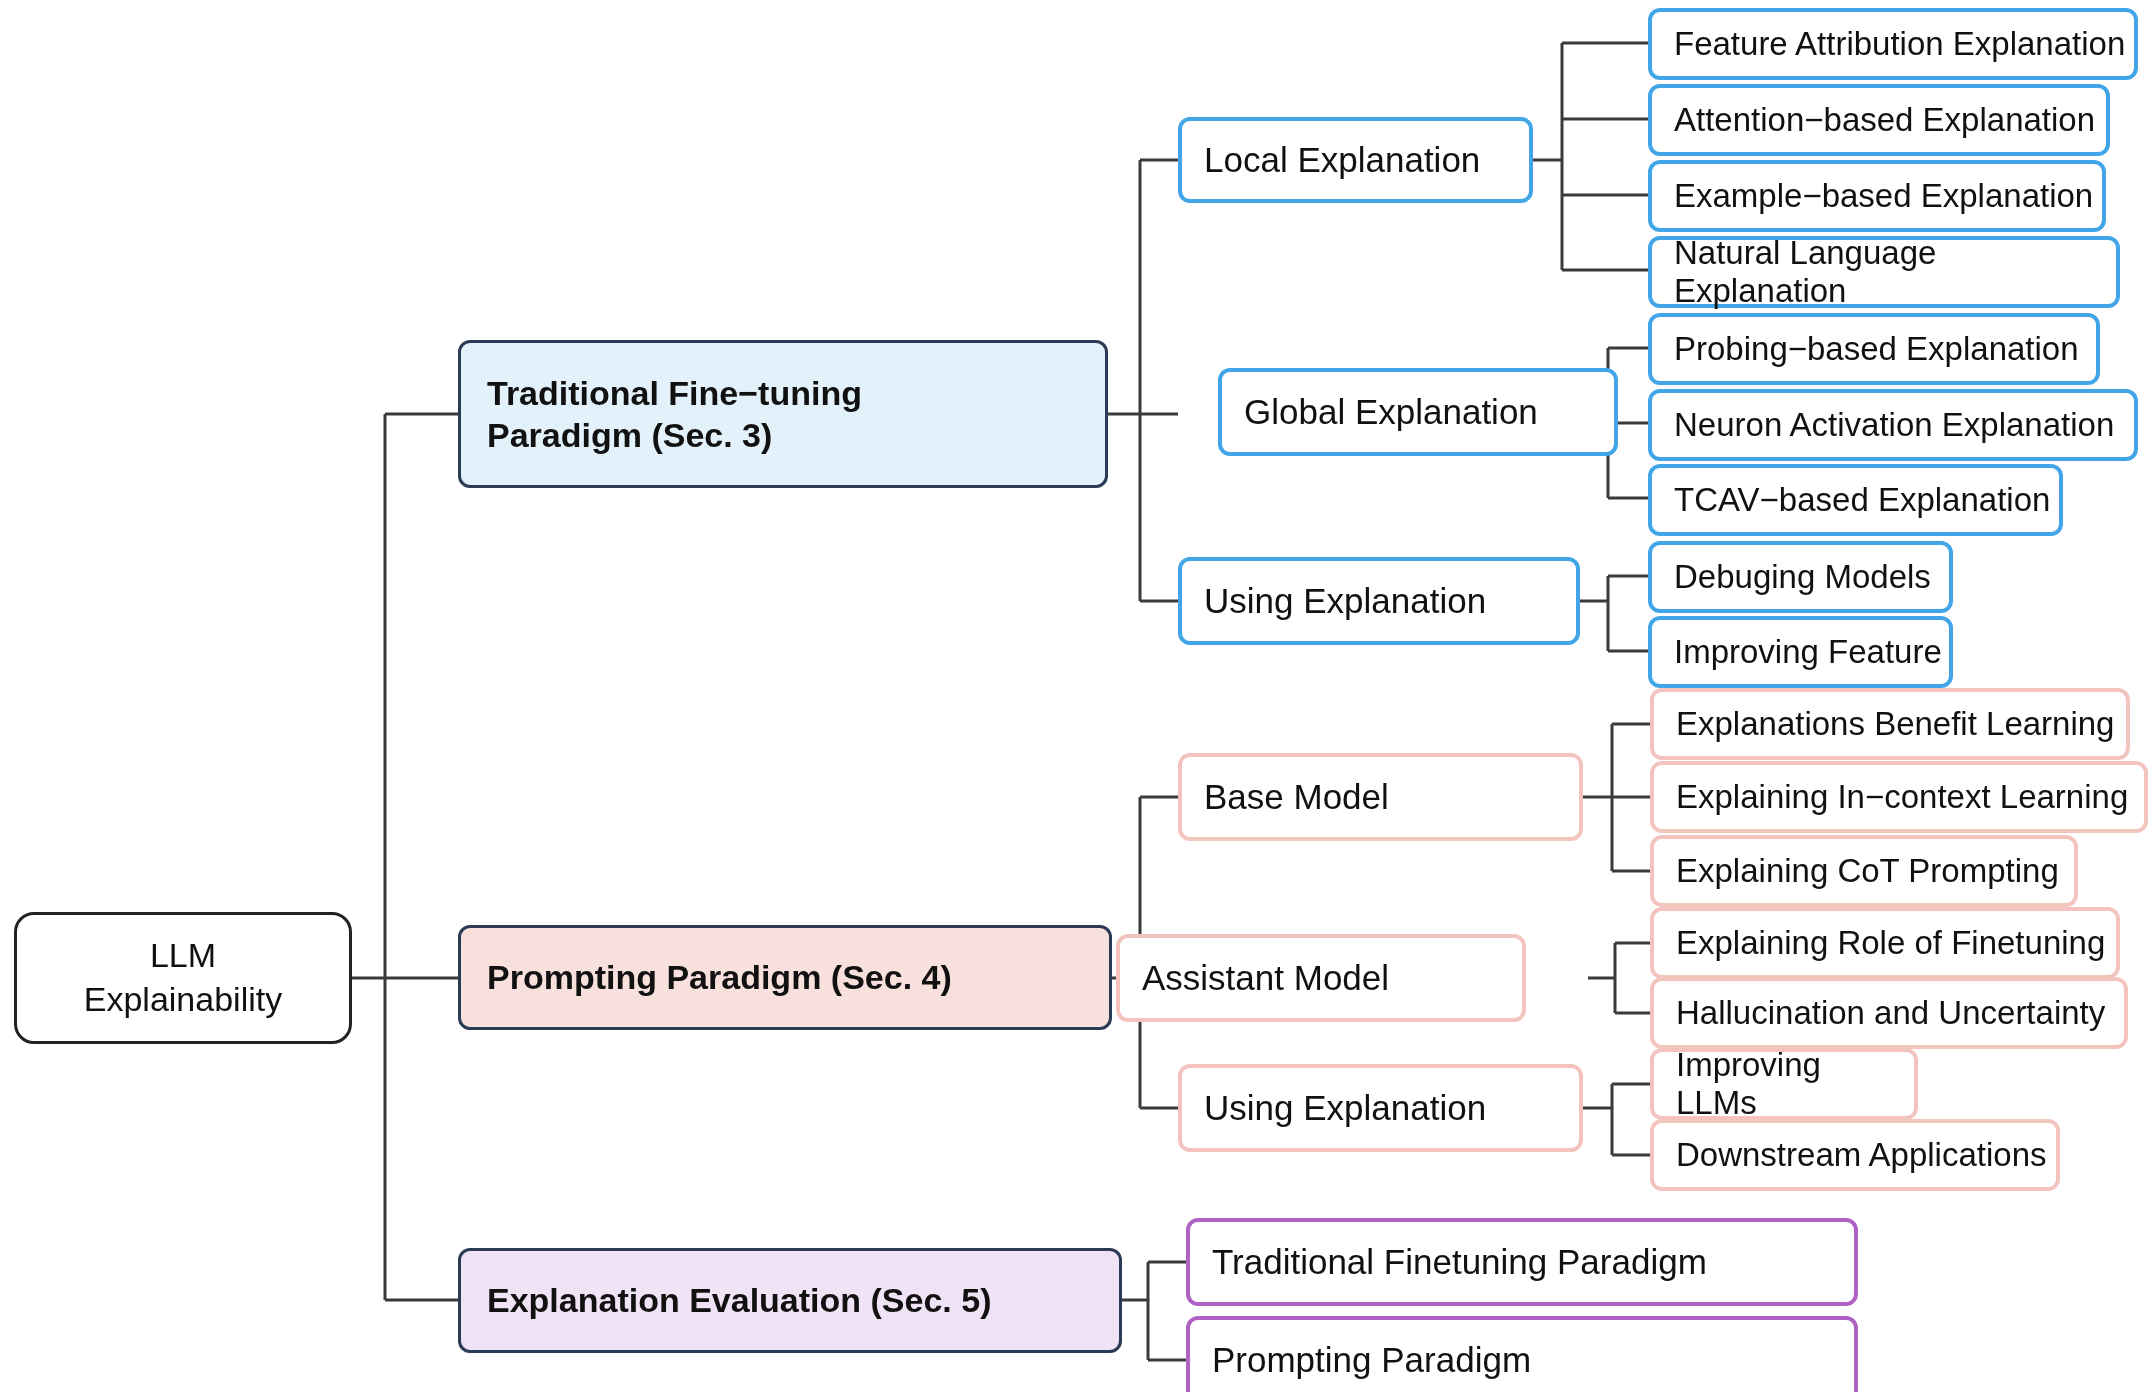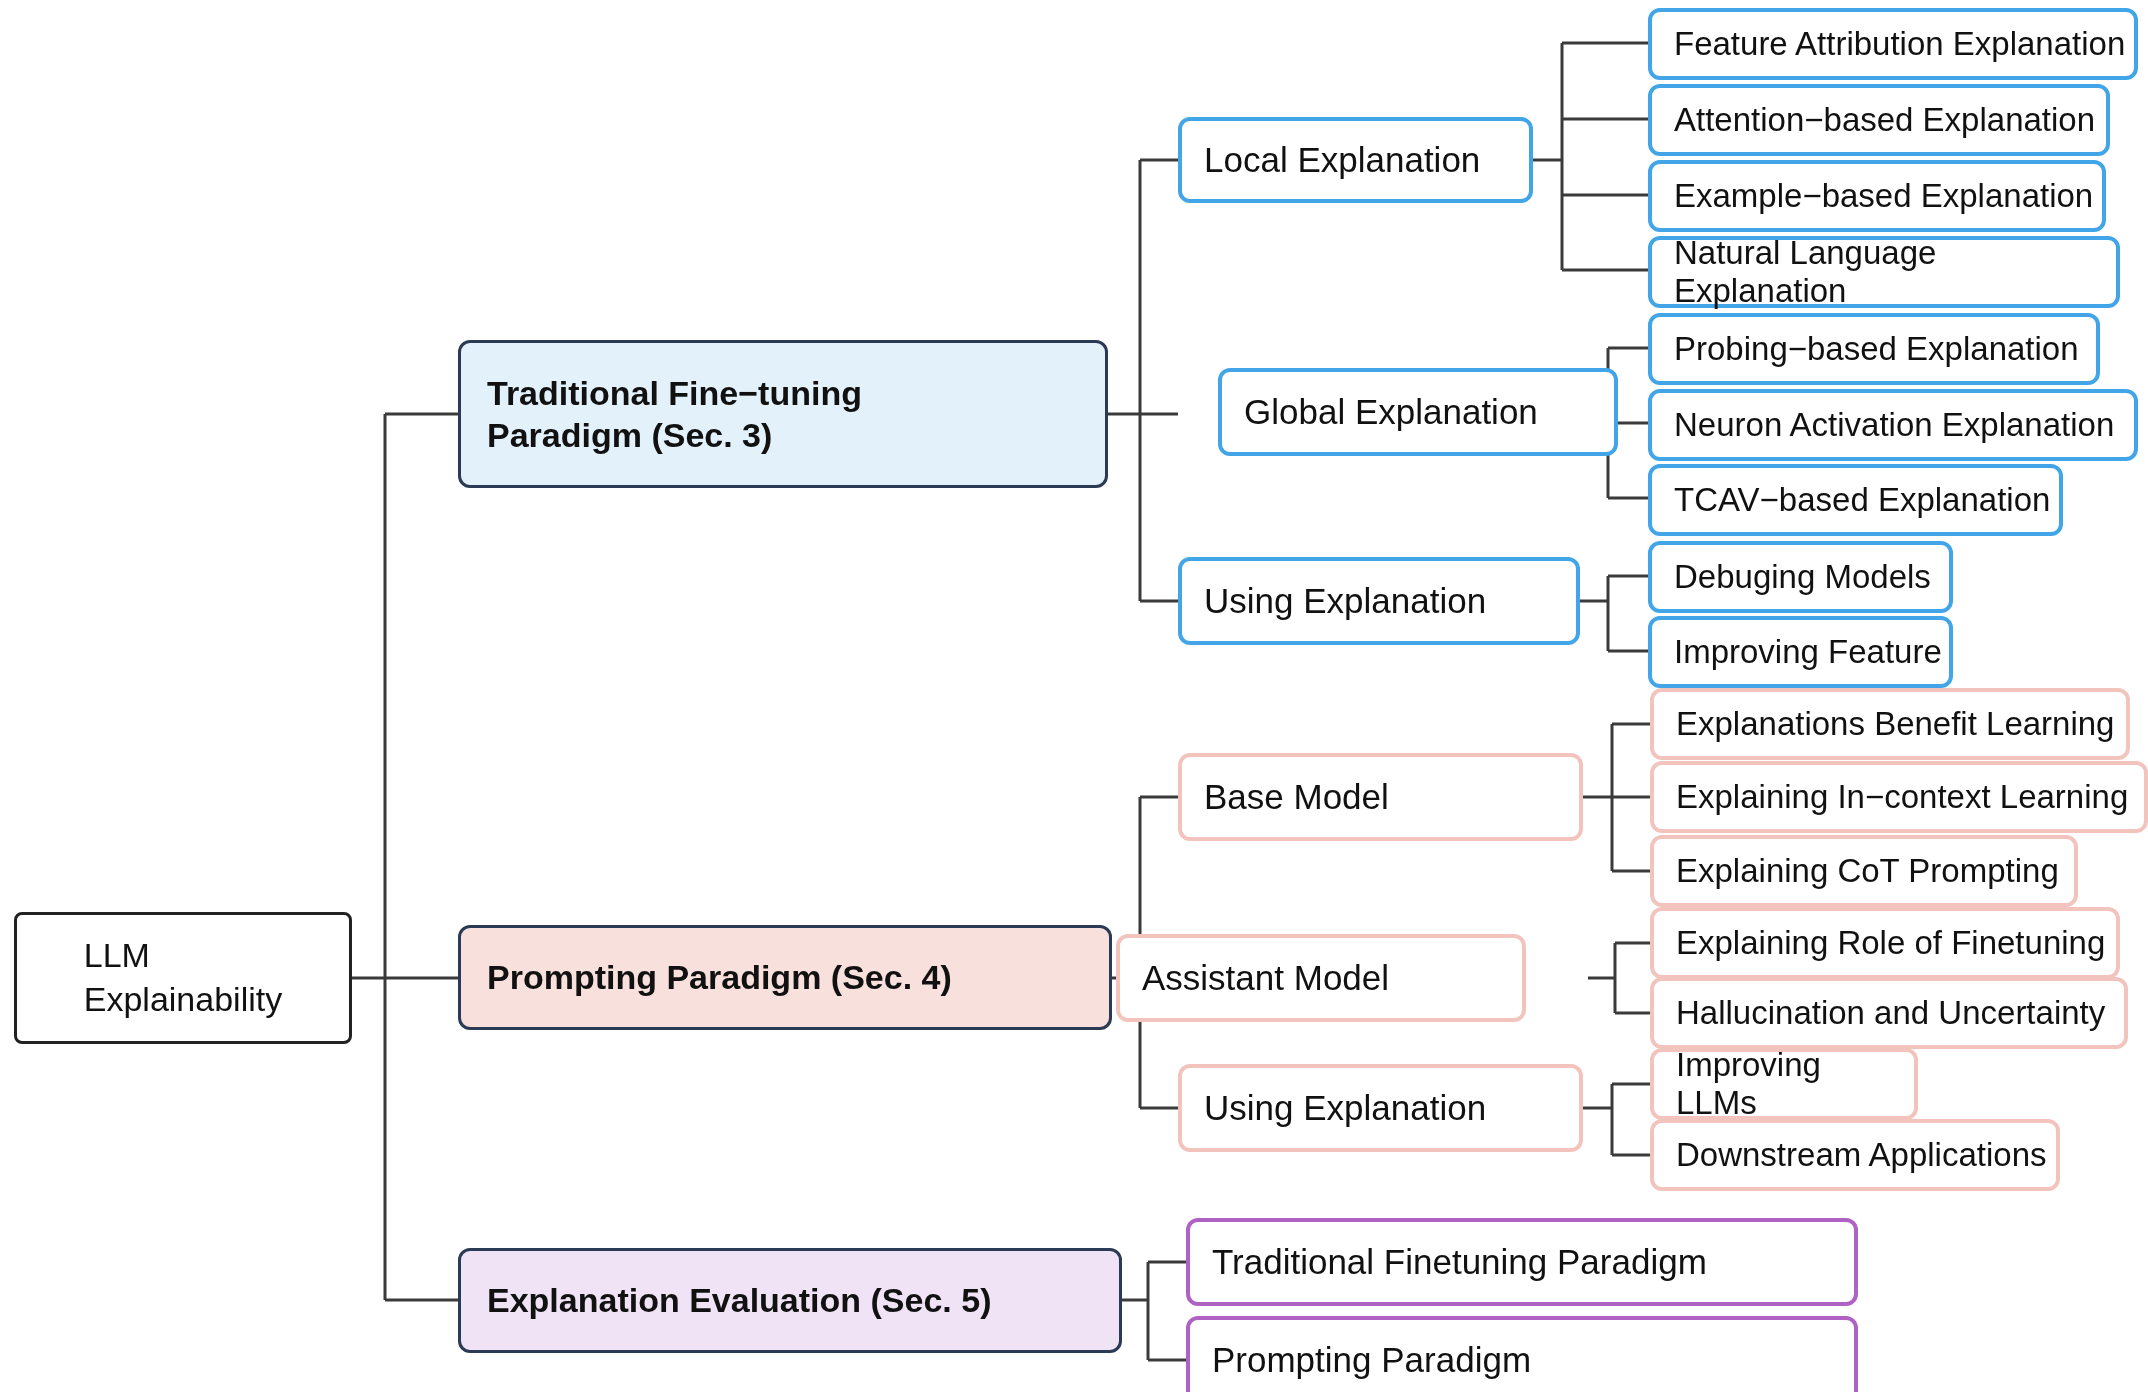--- a/index.html
+++ b/index.html
@@ -36,8 +36,9 @@
   .n-root {
     border-width: 3px;
     border-color: #222222;
-    border-radius: 8px;
+    border-radius: 20px;
     justify-content: center;
+    text-align: center;
     font-size: 34px;
     line-height: 1.28;
     font-weight: 400;

